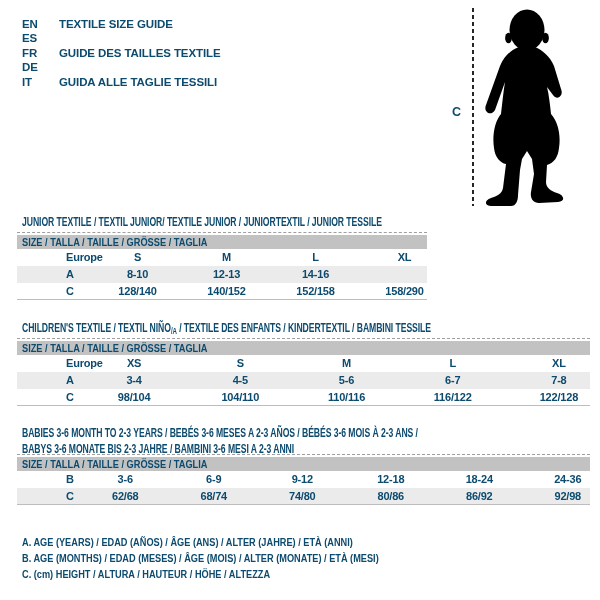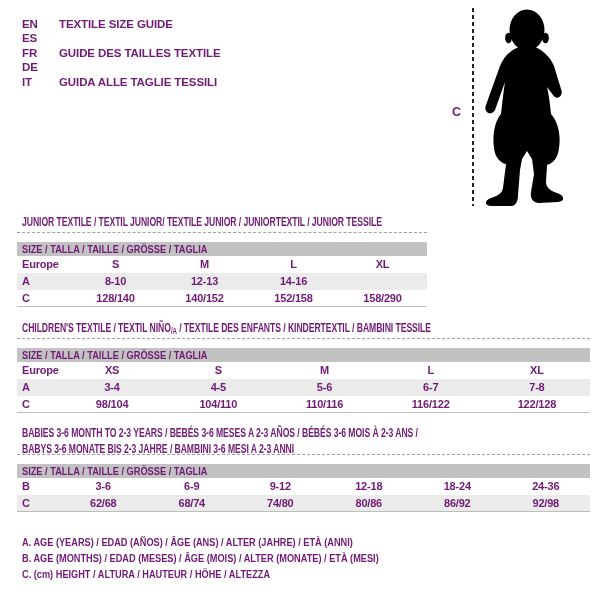--- a/index.html
+++ b/index.html
@@ -7,7 +7,7 @@
   .canvas {
     position:relative; width:600px; height:600px; background:#ffffff;
     font-family:"Liberation Sans","DejaVu Sans",sans-serif;
-    font-weight:bold; color:#701a75; overflow:hidden;
+    font-weight:bold; color:#0c4a6e; overflow:hidden;
     -webkit-font-smoothing:antialiased;
   }
   

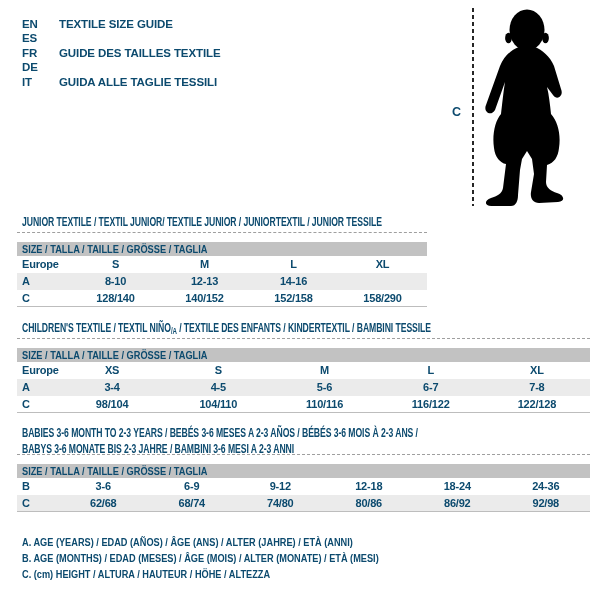--- a/index.html
+++ b/index.html
@@ -33,7 +33,7 @@
   
   .tbl { position:absolute; left:17px; font-size:11px; }
   .rule { height:1px; border-top:1px dashed #9f9f9f; }
-  .bar  { margin-top:9px; height:14px; line-height:14px; background:#c2c2c2; padding-left:5px; font-size:10.5px; }
+  .bar  { margin-top:2px; height:14px; line-height:14px; background:#c2c2c2; padding-left:5px; font-size:10.5px; }
   .row  { display:grid; height:17px; line-height:17px; }
   .row.alt { background:#ebebeb; }
   .row:last-child { border-bottom:1px solid #bdbdbd; }

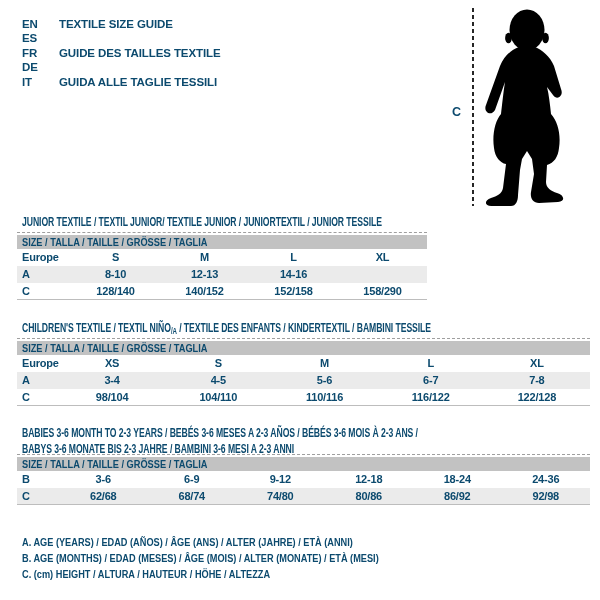--- a/index.html
+++ b/index.html
@@ -40,7 +40,7 @@
   .cols4 { grid-template-columns:54px repeat(4,1fr); }
   .cols5 { grid-template-columns:42px repeat(5,1fr); }
   .cols6 { grid-template-columns:42px repeat(6,1fr); }
-  .cell  { text-align:center; letter-spacing:-.2px; }
+  .cell  { text-align:center; letter-spacing:-.2px;margin-left:44px; }
   .cell.label { text-align:left; padding-left:5px; }
 
   

